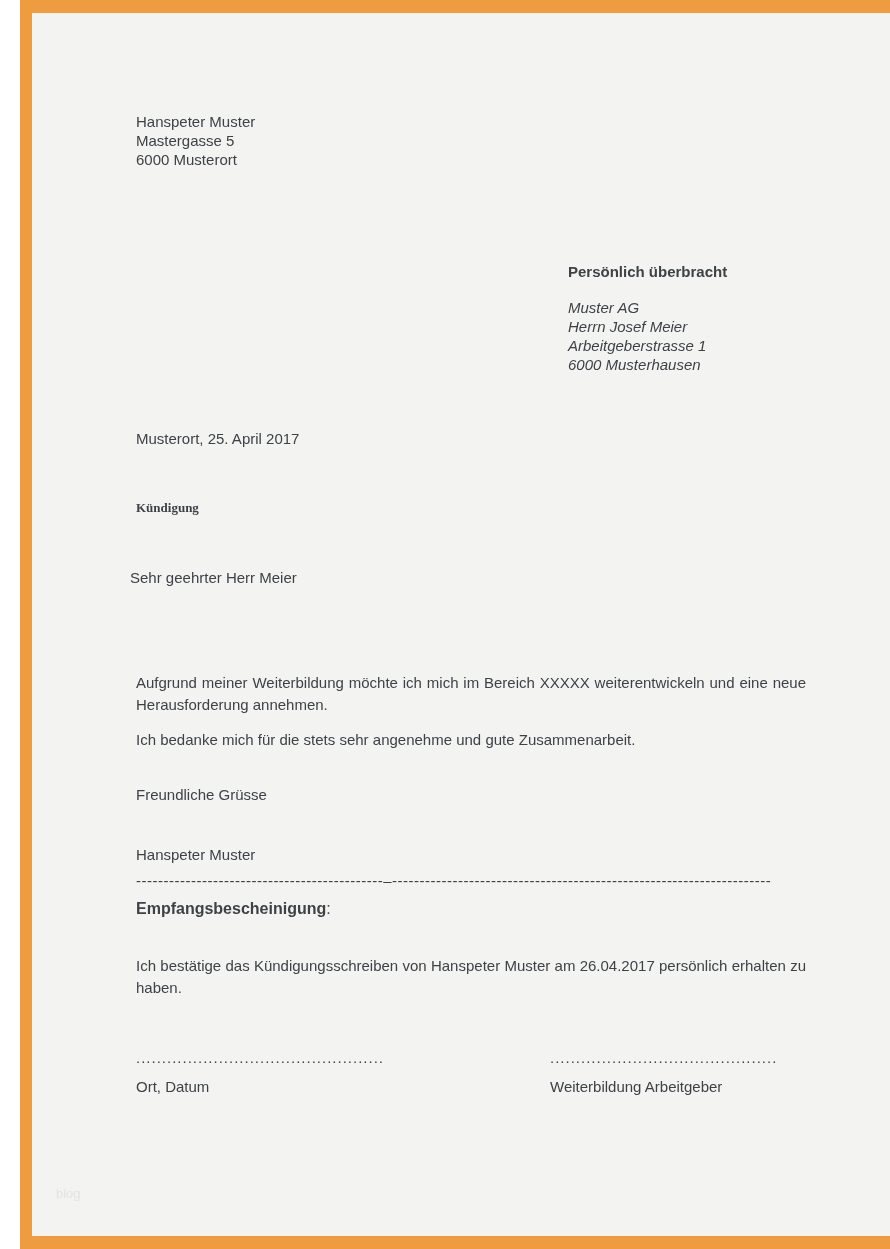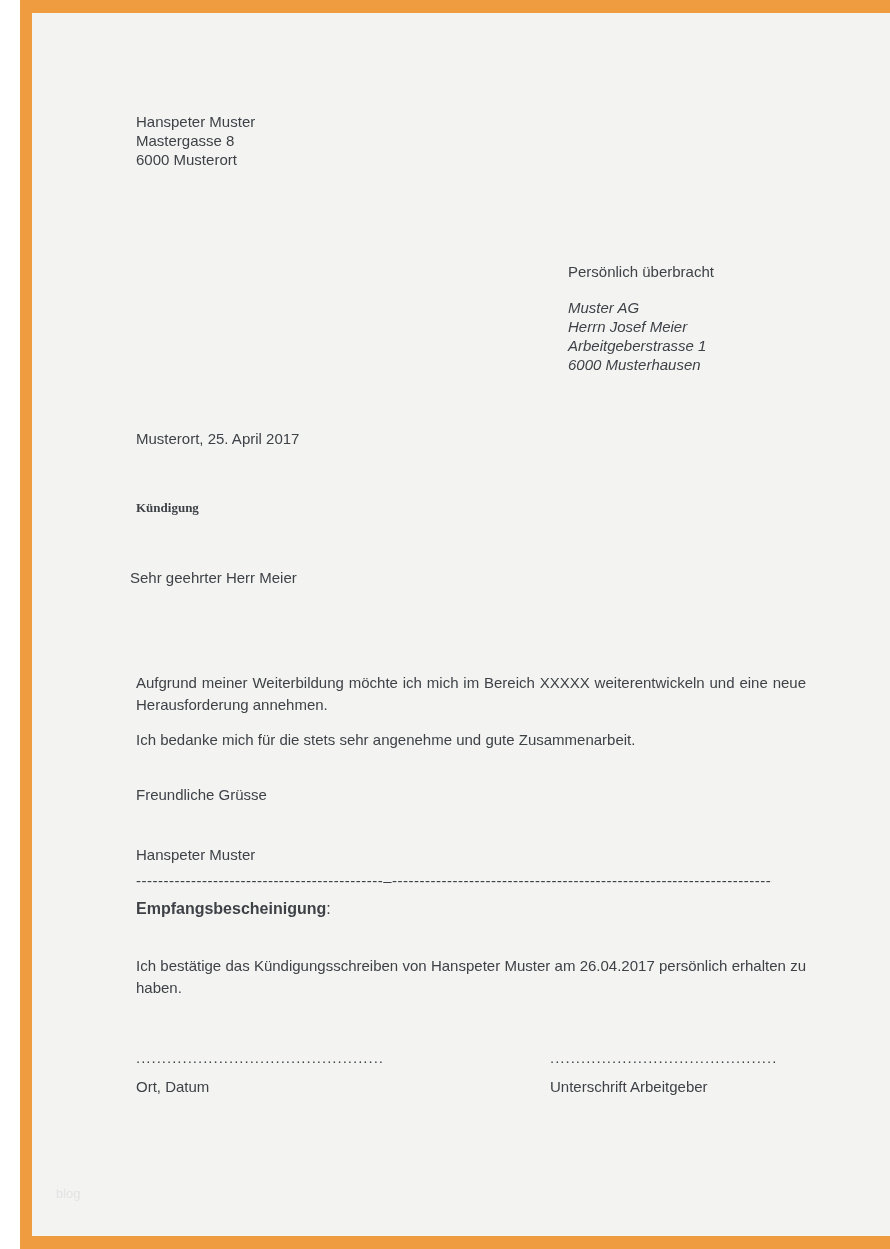--- a/index.html
+++ b/index.html
@@ -56,7 +56,7 @@
 
   <div class="abs addr" style="left:116px; top:112px;">
     <div>Hanspeter Muster</div>
-    <div>Mastergasse 8</div>
+    <div>Mastergasse 5</div>
     <div>6000 Musterort</div>
   </div>
 

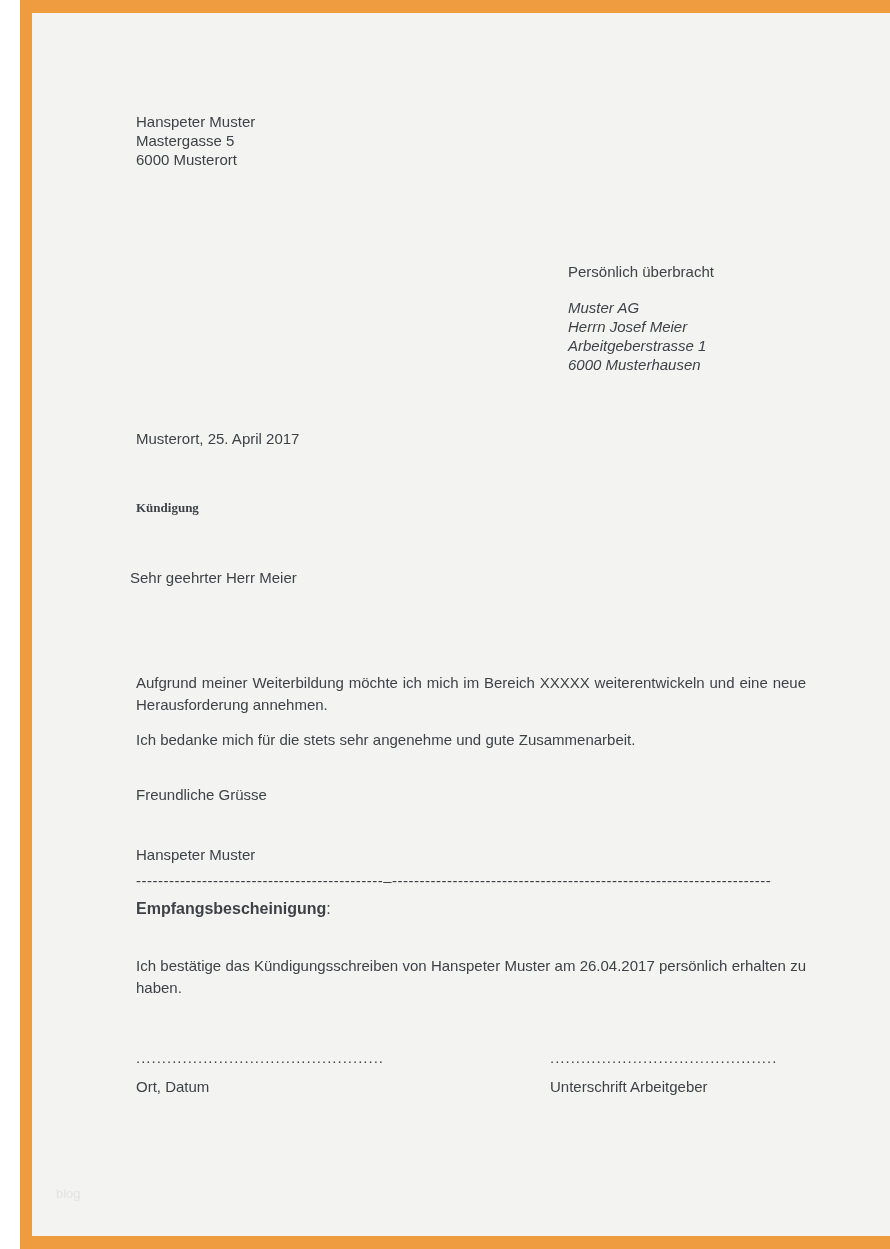--- a/index.html
+++ b/index.html
@@ -31,7 +31,7 @@
     width: 670px;
     text-align: justify;
   }
-  .bold { font-weight: normal; }
+  .bold { font-weight: bold; }
   .subject { font-size: 13px; font-weight: bold; font-family: Liberation Serif, serif; }
   .receipt-heading { font-size: 16px; }
   .receipt-heading .word { font-weight: bold; }

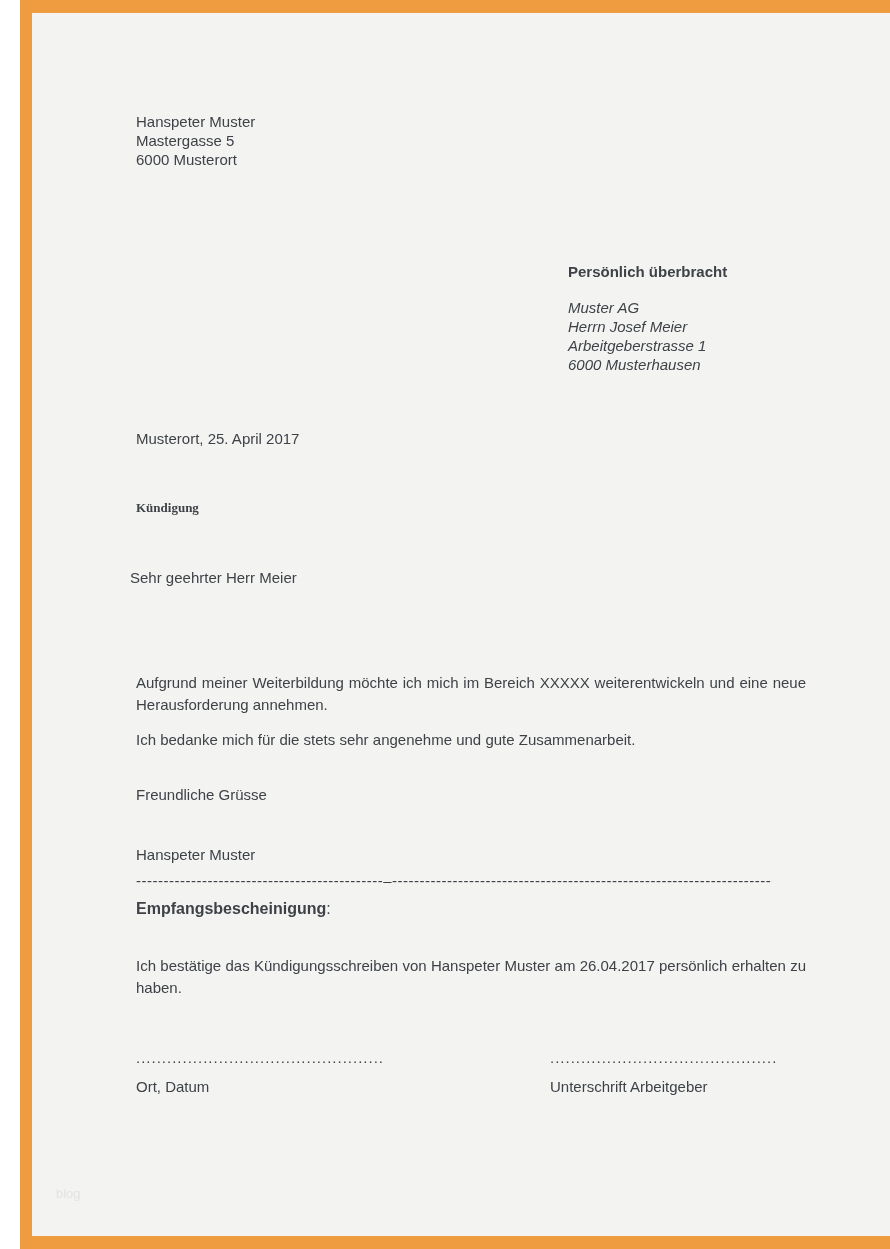--- a/index.html
+++ b/index.html
@@ -95,7 +95,7 @@
 
   <div class="abs sig-field" style="left:530px; top:1048px; width:228px;">
     <div class="dots" style="width:228px;">........................................................................</div>
-    <div class="label">Unterschrift Arbeitgeber</div>
+    <div class="label">Weiterbildung Arbeitgeber</div>
   </div>
 
   <div class="abs watermark" style="left:36px; top:1186px;">blog</div>

